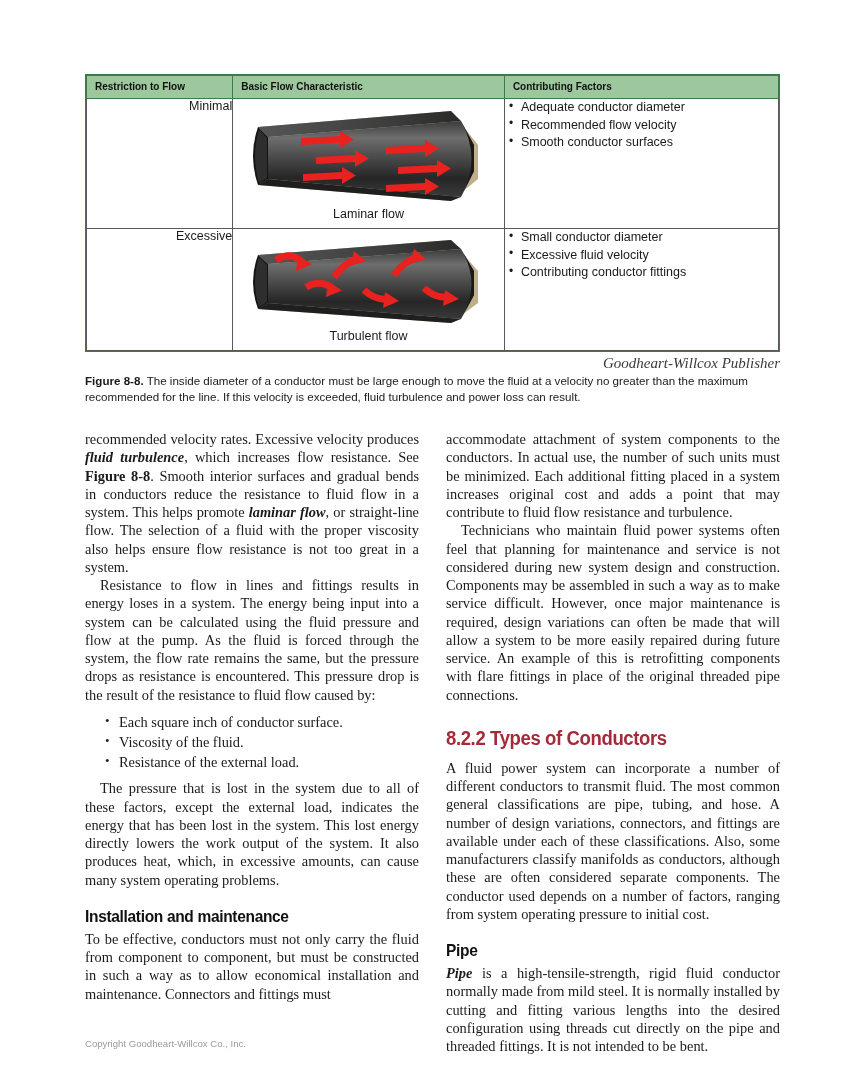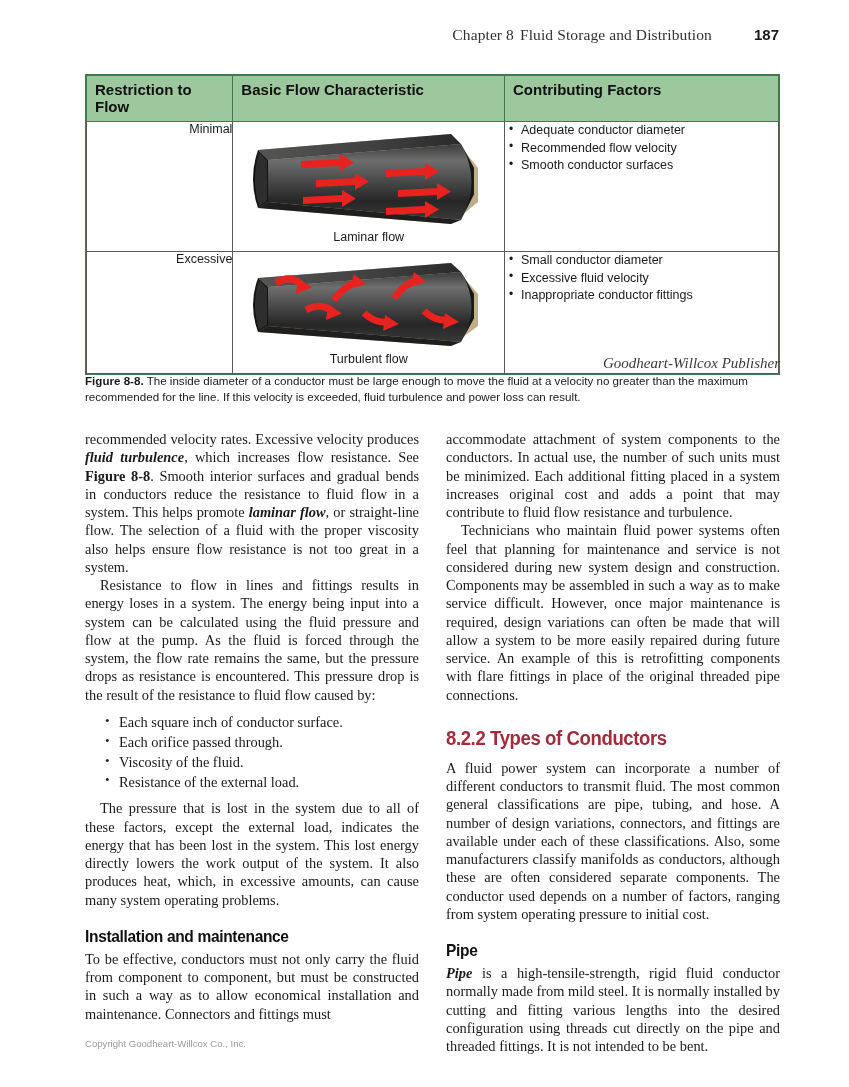--- a/index.html
+++ b/index.html
@@ -209,11 +209,6 @@
 
 <div class="page">
 
-  <div class="running-head">
-    <span class="rh-title rh-chapnum">Chapter 8</span>
-    <span class="rh-title">Fluid Storage and Distribution</span>
-    <span class="rh-pagenum">187</span>
-  </div>
 
   <div class="fig-table">
     <table>

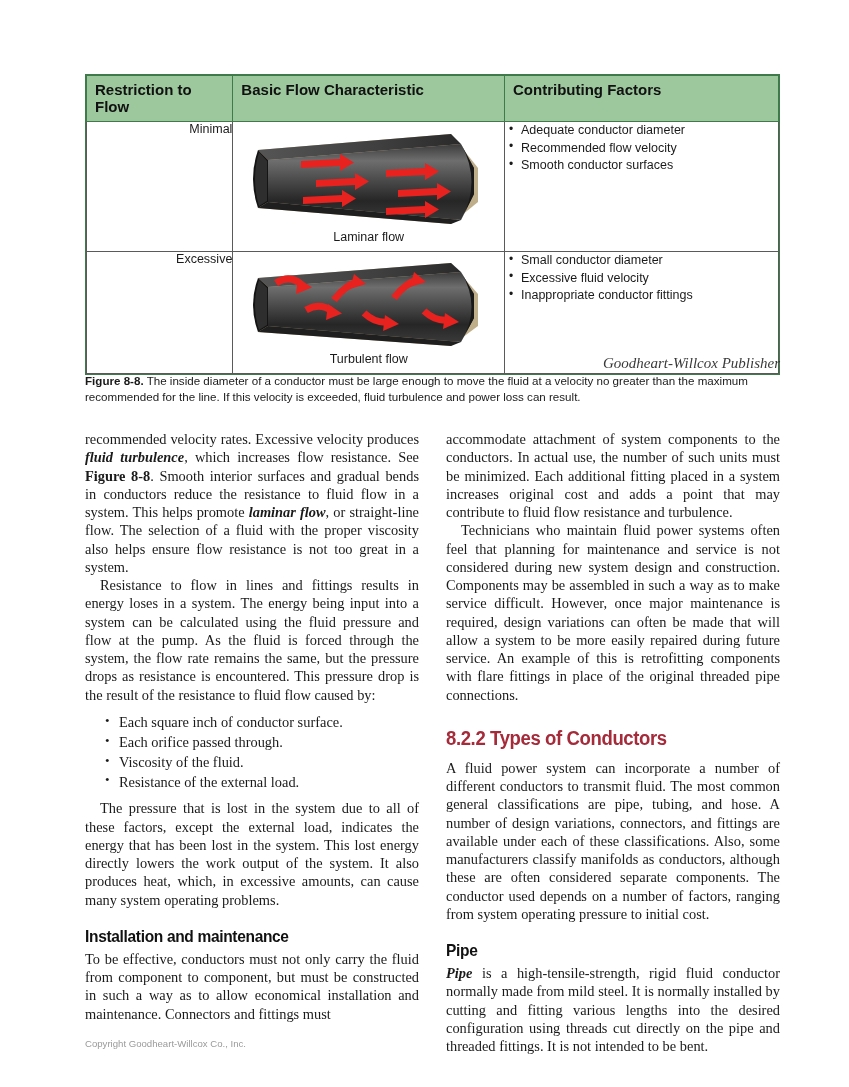--- a/index.html
+++ b/index.html
@@ -58,7 +58,7 @@
   .fig-table th {
     background: #9dc79d;
     font-family: "Liberation Sans", "DejaVu Sans", sans-serif;
-    font-size: 15px;
+    font-size: 10px;
     font-weight: bold;
     text-align: left;
     color: #111;

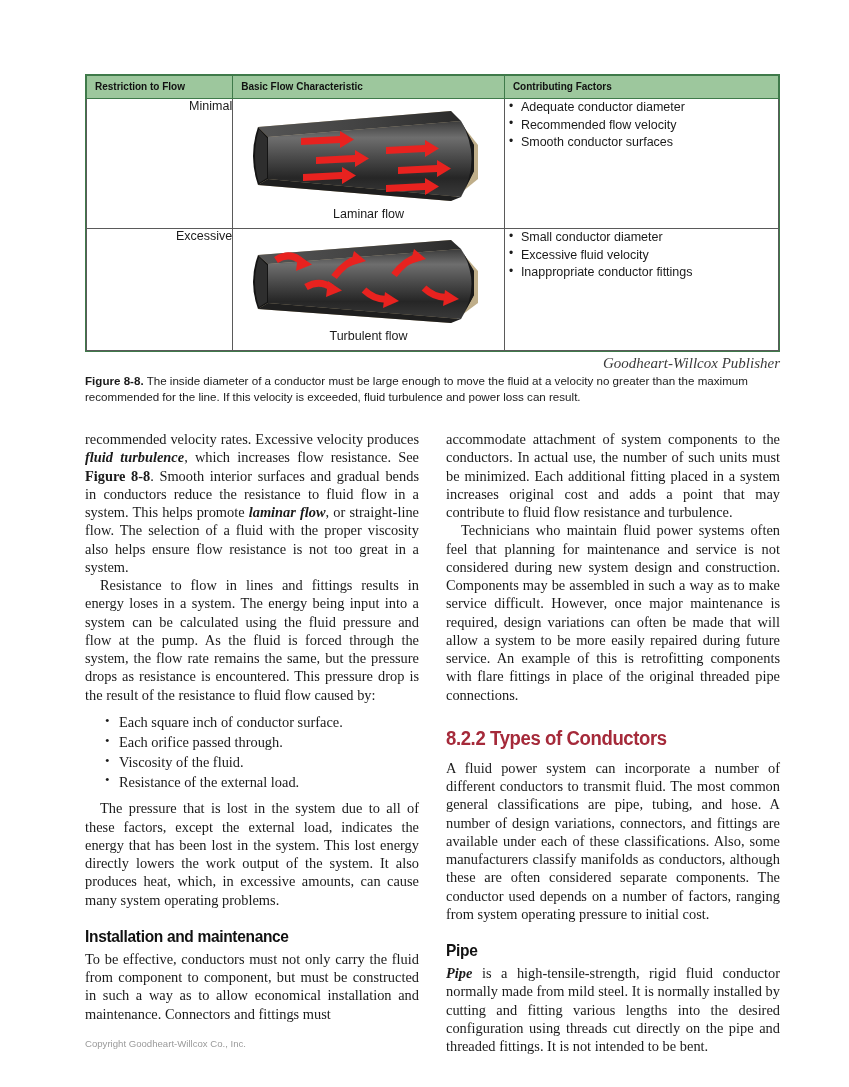--- a/index.html
+++ b/index.html
@@ -311,7 +311,7 @@
             <ul>
               <li>Small conductor diameter</li>
               <li>Excessive fluid velocity</li>
-              <li>Inappropriate conductor fittings</li>
+              <li>Contributing conductor fittings</li>
             </ul>
           </td>
         </tr>

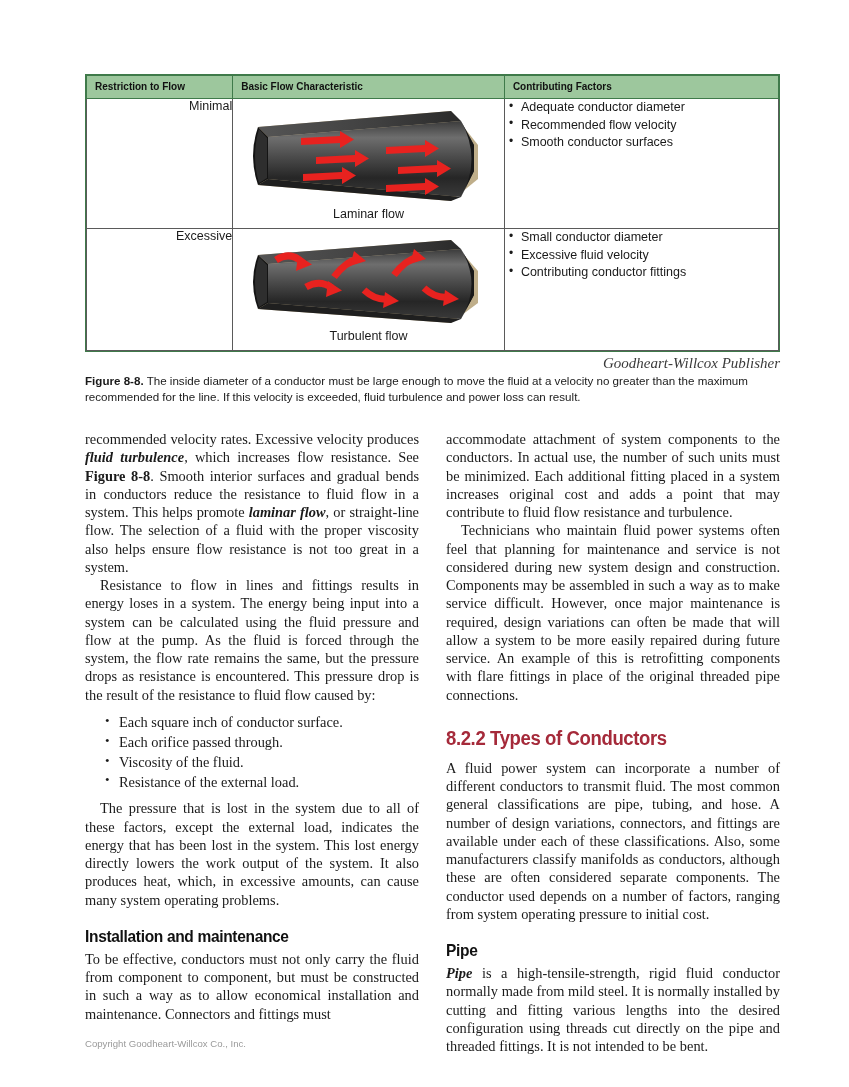--- a/index.html
+++ b/index.html
@@ -331,7 +331,6 @@
 
     <ul class="body-list">
       <li>Each square inch of conductor surface.</li>
-      <li>Each orifice passed through.</li>
       <li>Viscosity of the fluid.</li>
       <li>Resistance of the external load.</li>
     </ul>

